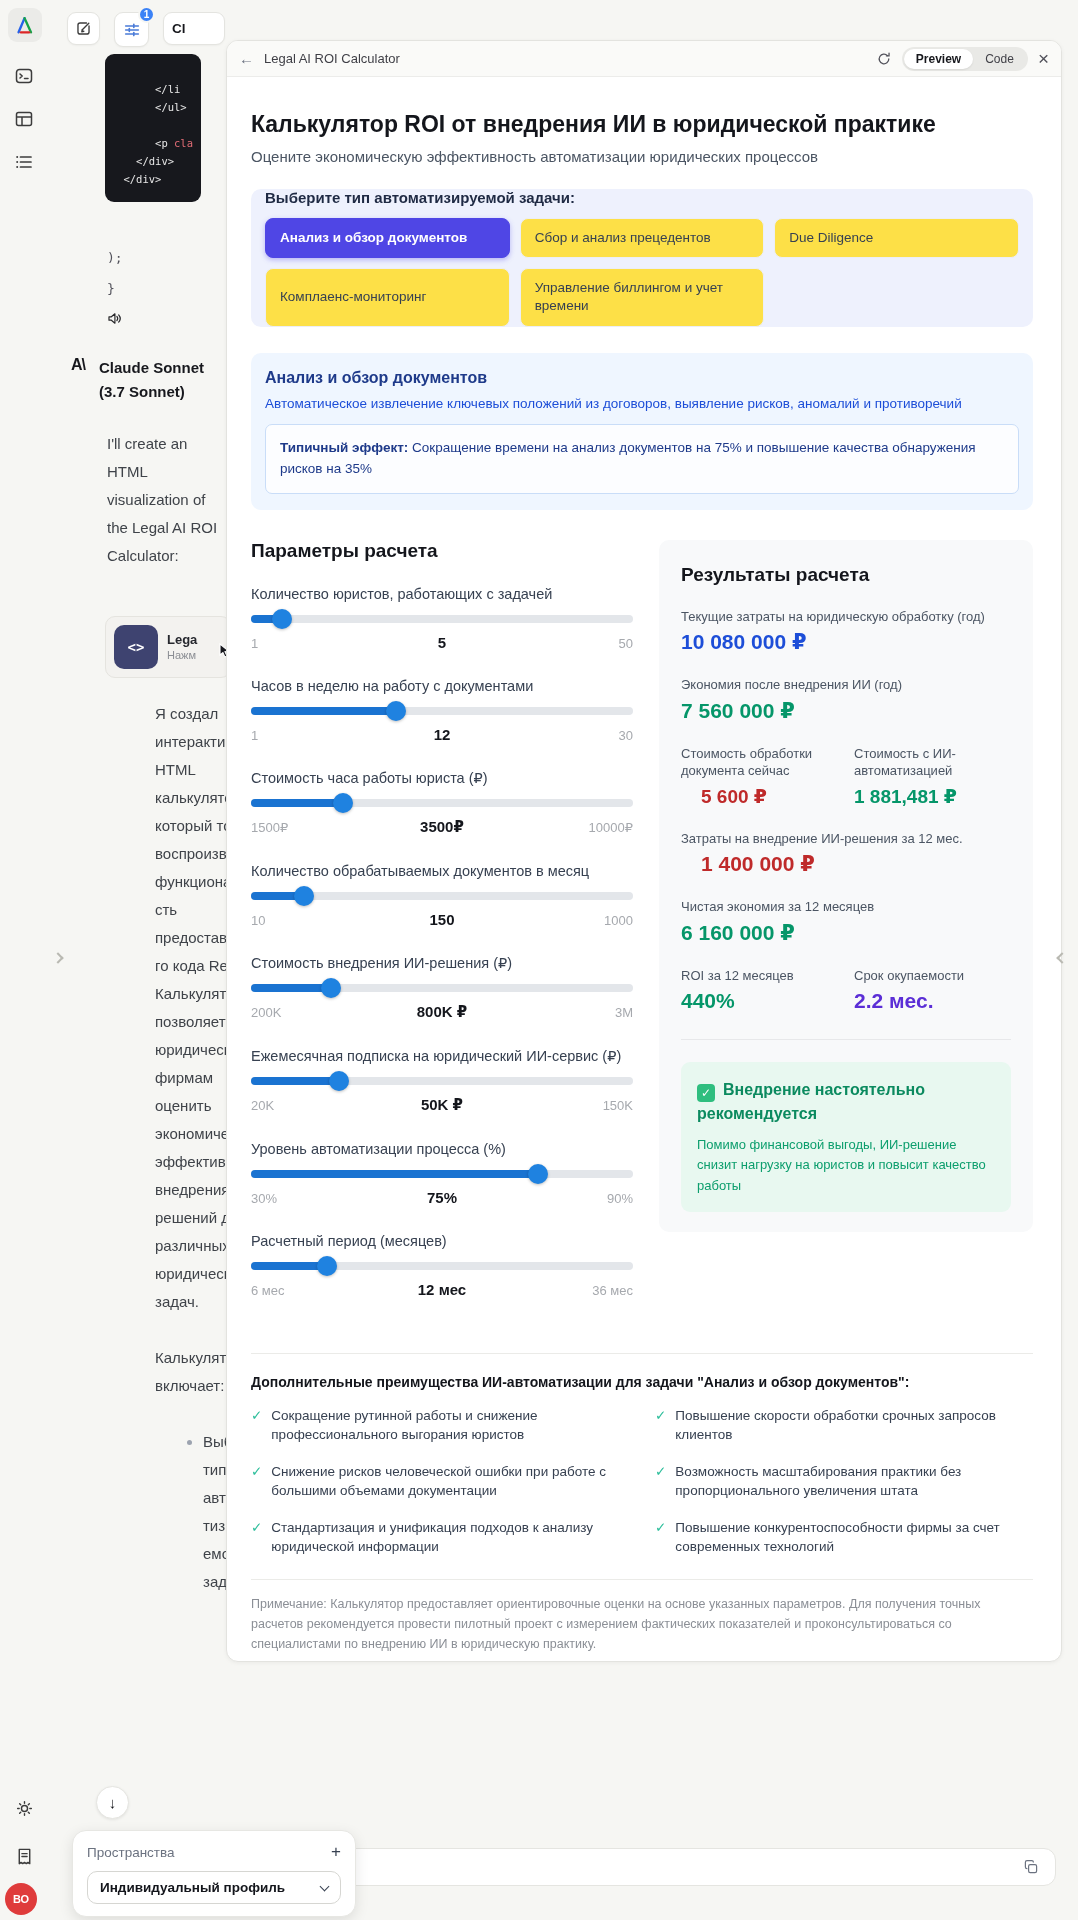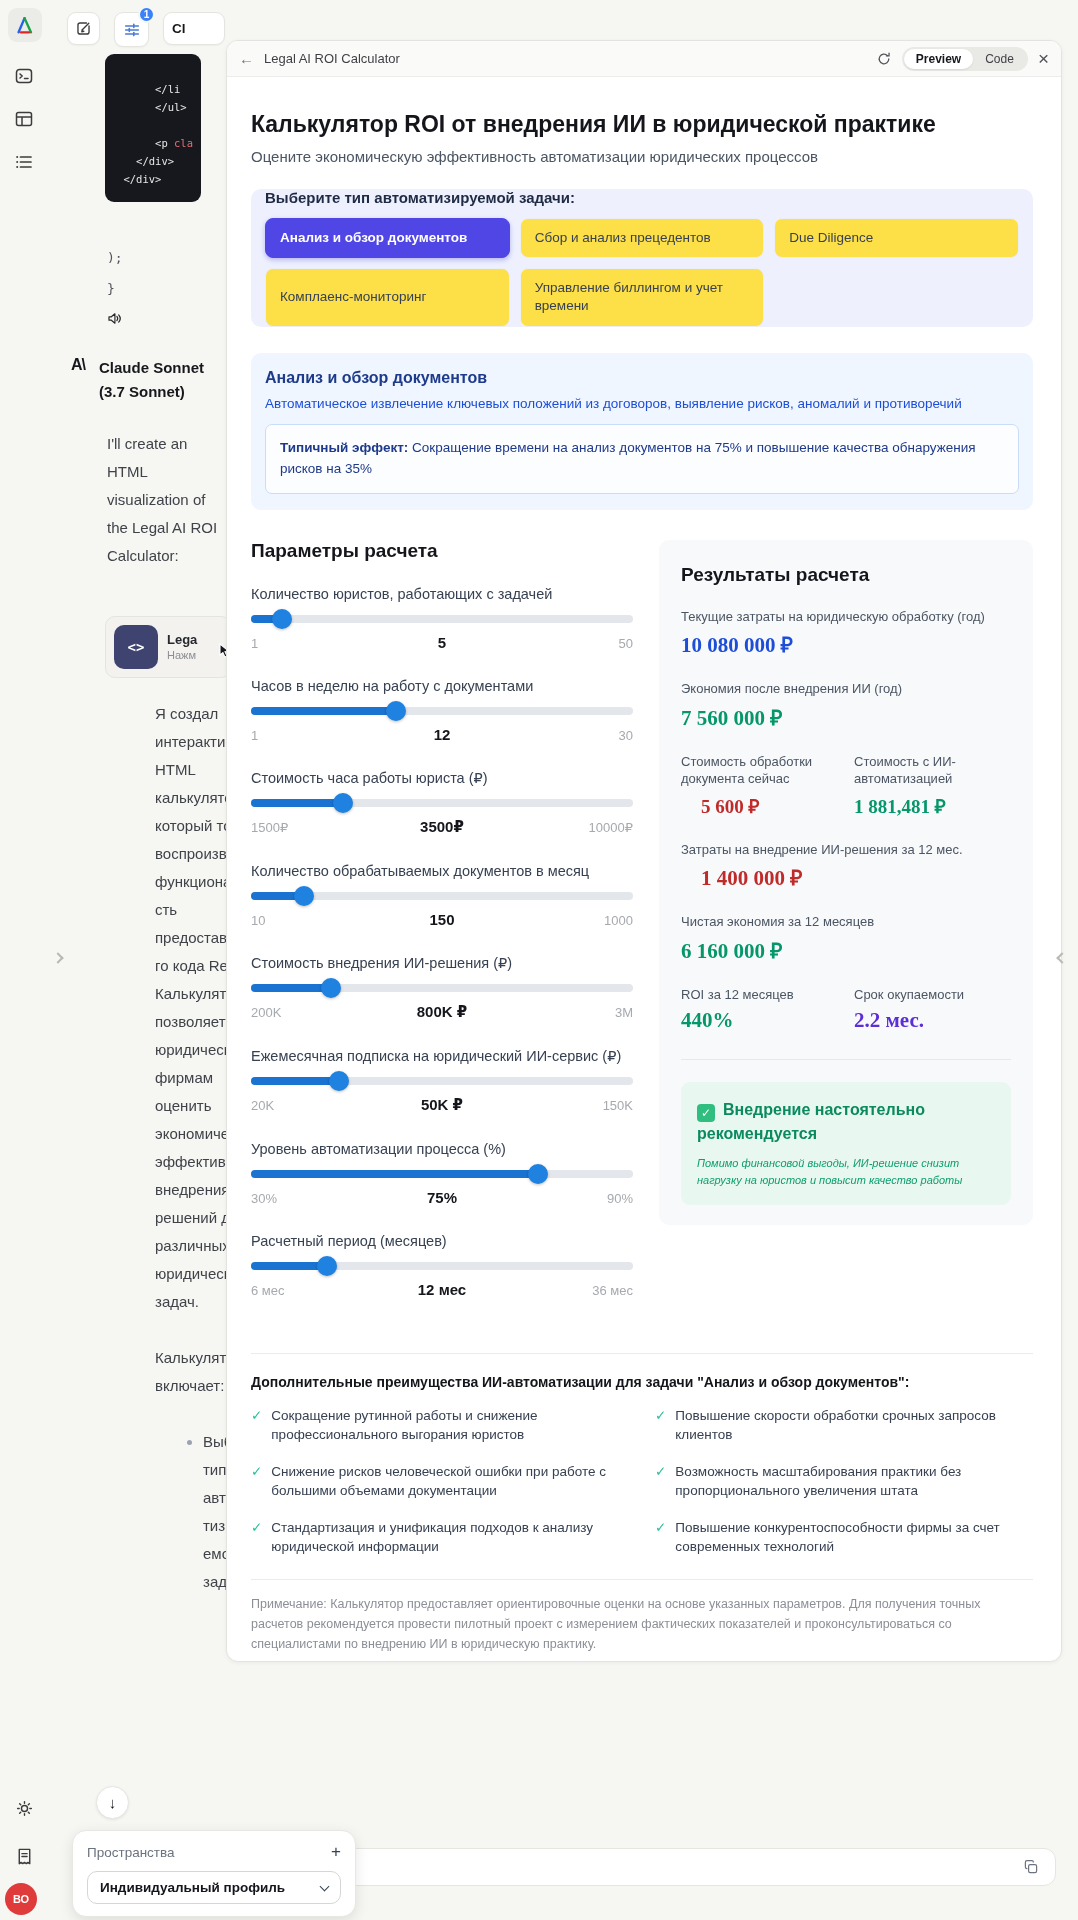--- a/index.html
+++ b/index.html
@@ -87,7 +87,7 @@
   .results .h2 { margin-bottom:22px; }
   .r-item { margin-bottom:22px; }
   .r-label { font-size:13px; color:#4b5563; margin-bottom:5px; line-height:1.35; }
-  .r-value { font-size:21px; font-weight:bold;font-family:Liberation Serif, serif; }
+  .r-value { font-size:21px; font-weight:bold; }
   .v-blue { color:#1d4ed8; } .v-green { color:#059669; } .v-red { color:#bf2a2a;margin-left:20px; } .v-purple { color:#5b2ed6; }
   .r-pair { display:flex; gap:16px; }
   .r-pair .r-item { flex:1; }

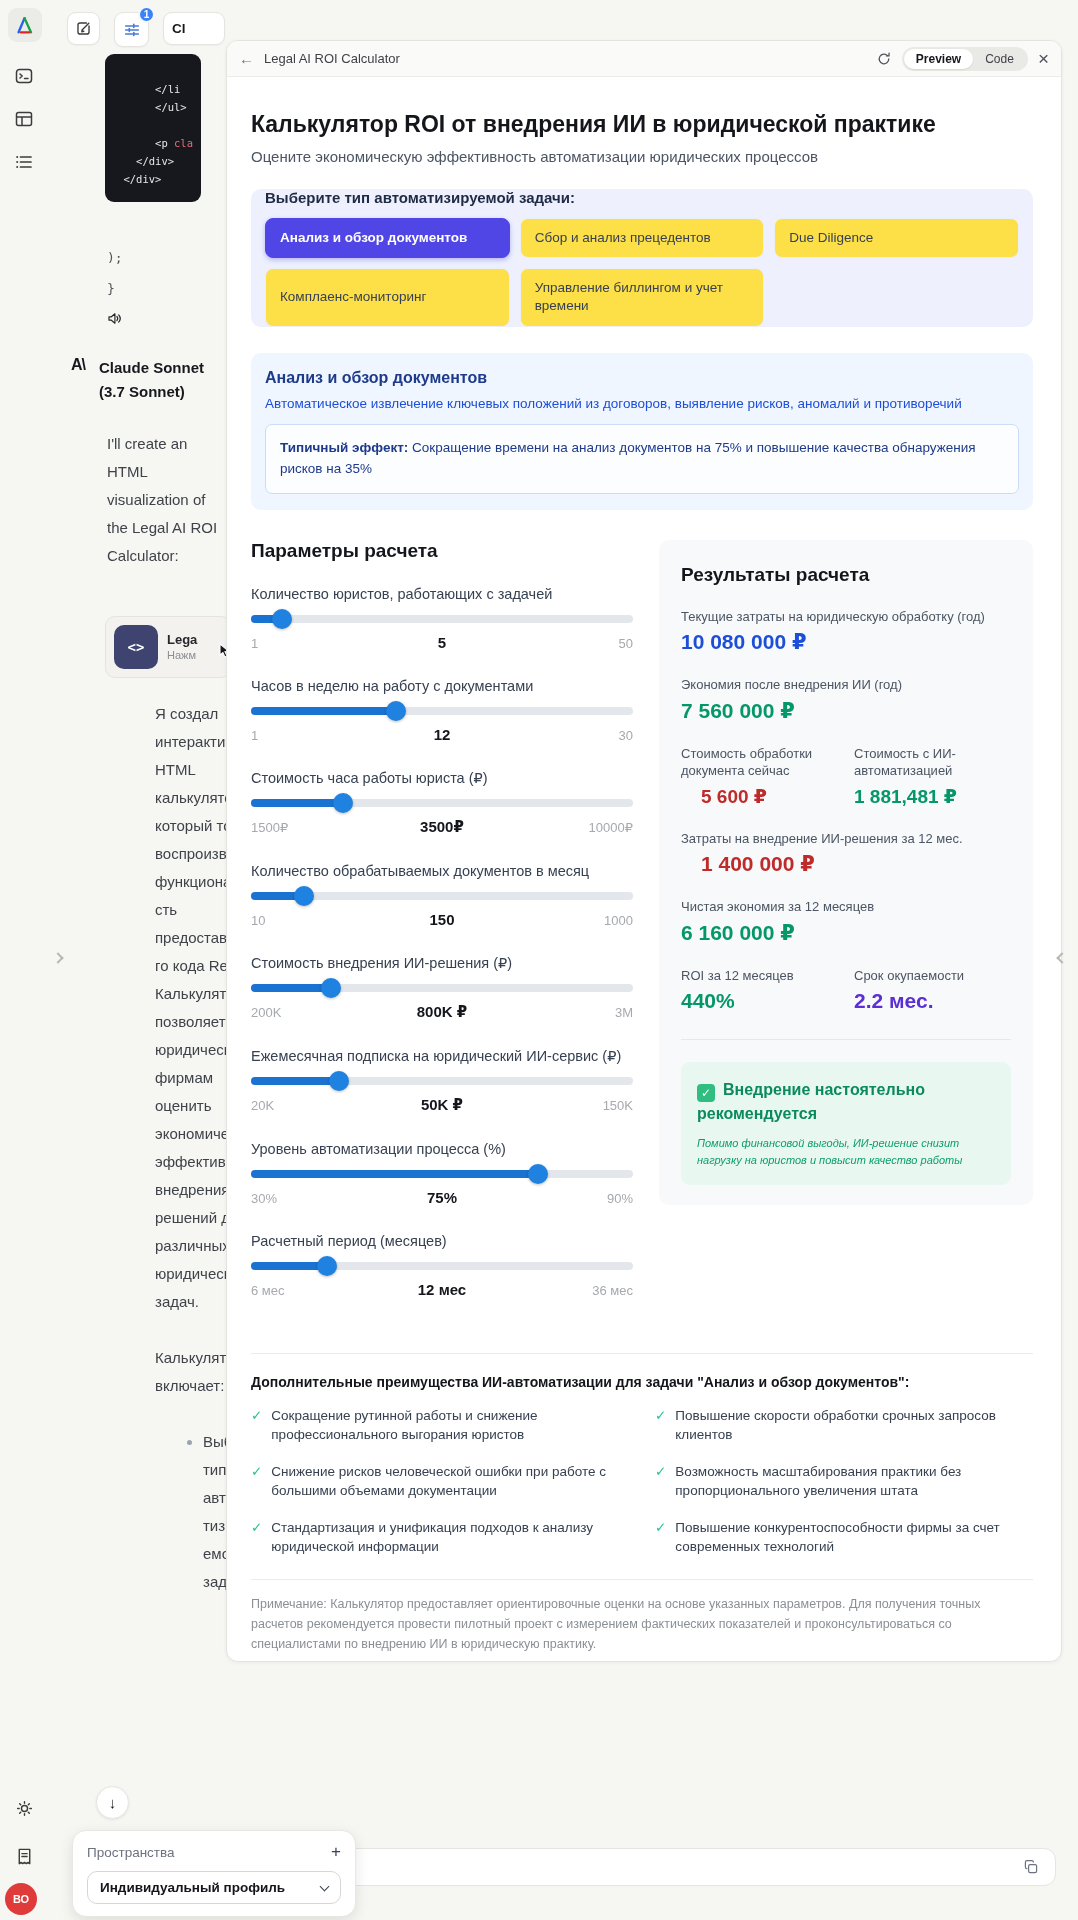--- a/index.html
+++ b/index.html
@@ -96,7 +96,7 @@
   .rec-box { background:#e8f8f0; border-radius:9px; padding:16px; }
   .rec-title { font-size:16px; font-weight:bold; color:#0b8a5f; line-height:1.5; }
   .rec-check { display:inline-flex; width:18px; height:18px; border-radius:4px; background:#2fbe7f; color:#fff; font-size:12px; align-items:center; justify-content:center; margin-right:8px; vertical-align:-2px; }
-  .rec-text { font-size:11px; color:#0c9e6d; margin-top:9px; line-height:1.55;font-style:italic; }
+  .rec-text { font-size:13px; color:#0c9e6d; margin-top:9px; line-height:1.55; }
   
   .benefits { margin-top:28px; border-top:1px solid #ebebe8; padding-top:20px; }
   .ben-title { font-size:14px; font-weight:bold; color:#14161c; margin-bottom:16px; }

